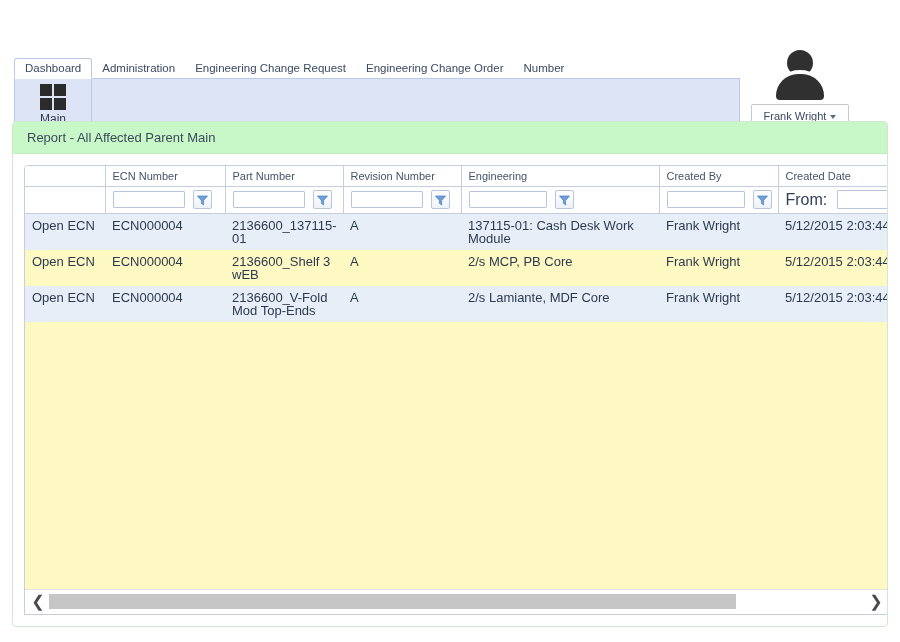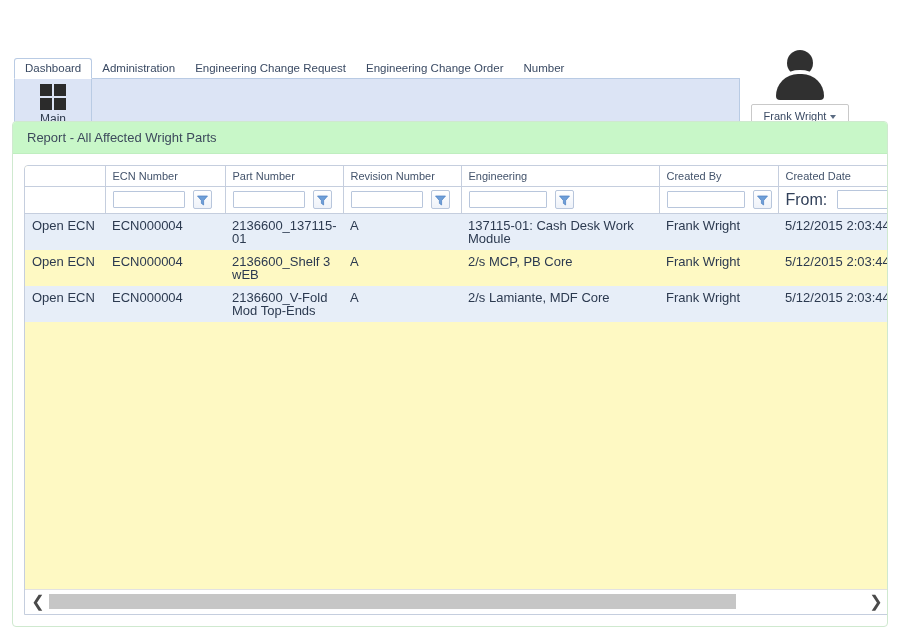--- a/index.html
+++ b/index.html
@@ -373,7 +373,7 @@
 <div class="panel">
 
   <div class="panel-header">
-    <span class="ttl">Report</span><span> - </span><span>All Affected Wright Parts</span>
+    <span class="ttl">Report</span><span> - </span><span>All Affected Parent Main</span>
   </div>
 
   <div class="panel-body">

